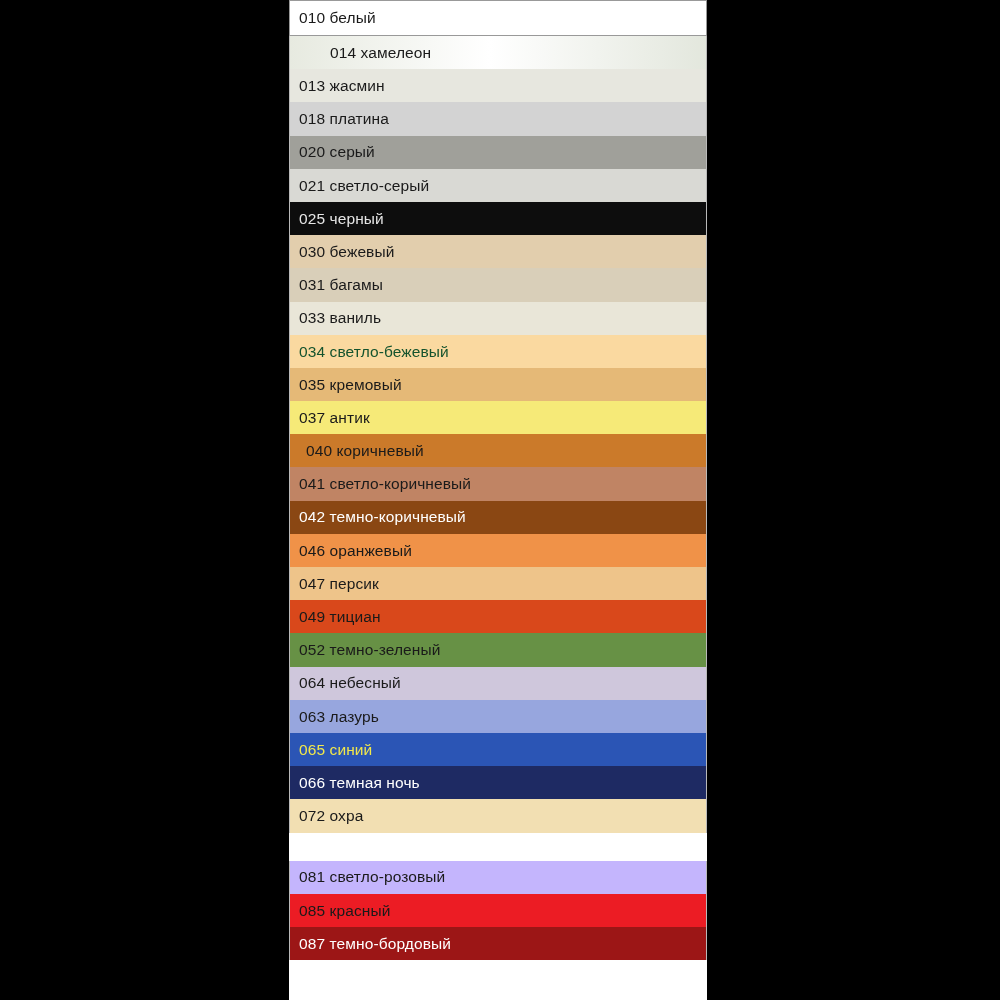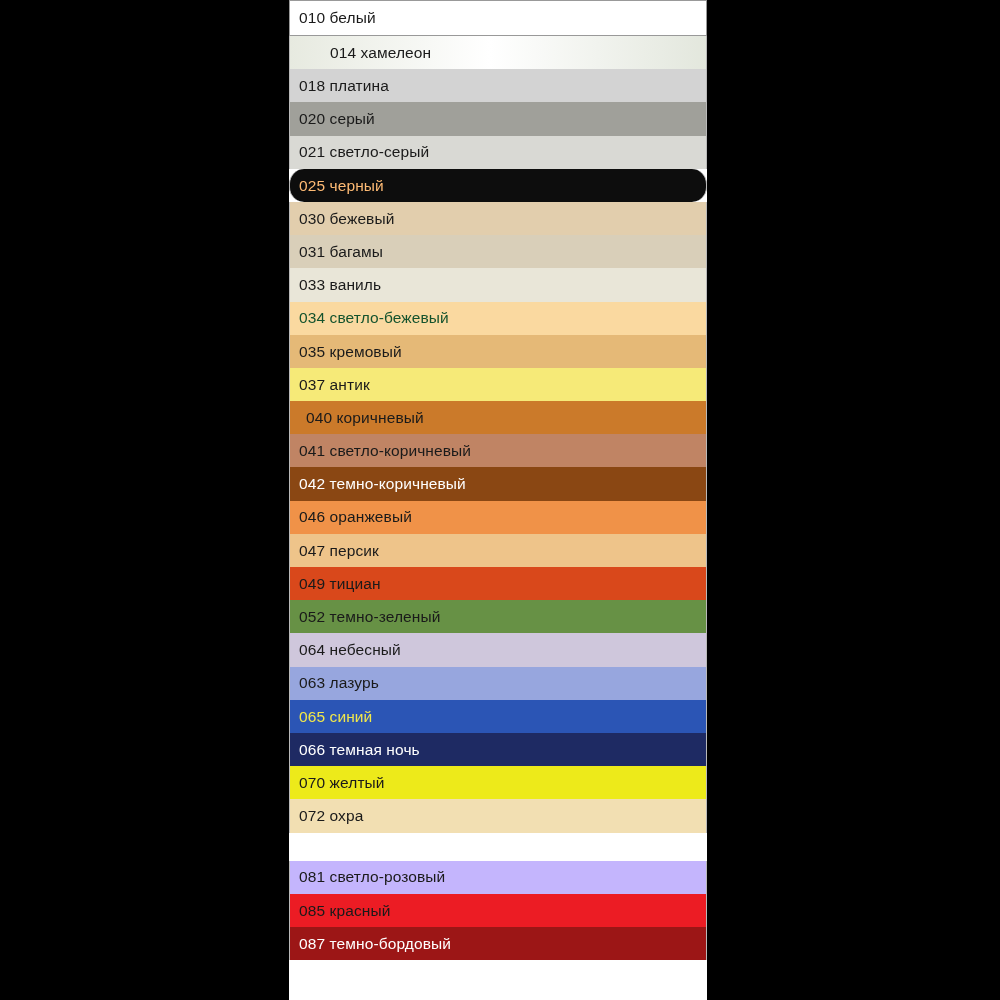--- a/index.html
+++ b/index.html
@@ -60,6 +60,9 @@
       </div>
       <div class="swatch" style="background: linear-gradient(90deg, rgb(231, 234, 224) 0%, rgb(255, 255, 255) 48%, rgb(227, 231, 221) 100%); color: rgb(26, 26, 26); padding-left: 40px;">
         <span class="swatch-label">014 хамелеон</span>
+      </div>
+      <div class="swatch" style="background: rgb(231, 231, 223); color: rgb(26, 26, 26);">
+        <span class="swatch-label">013 жасмин</span>
       </div>
       <div class="swatch" style="background: rgb(211, 211, 211); color: rgb(26, 26, 26);">
         <span class="swatch-label">018 платина</span>

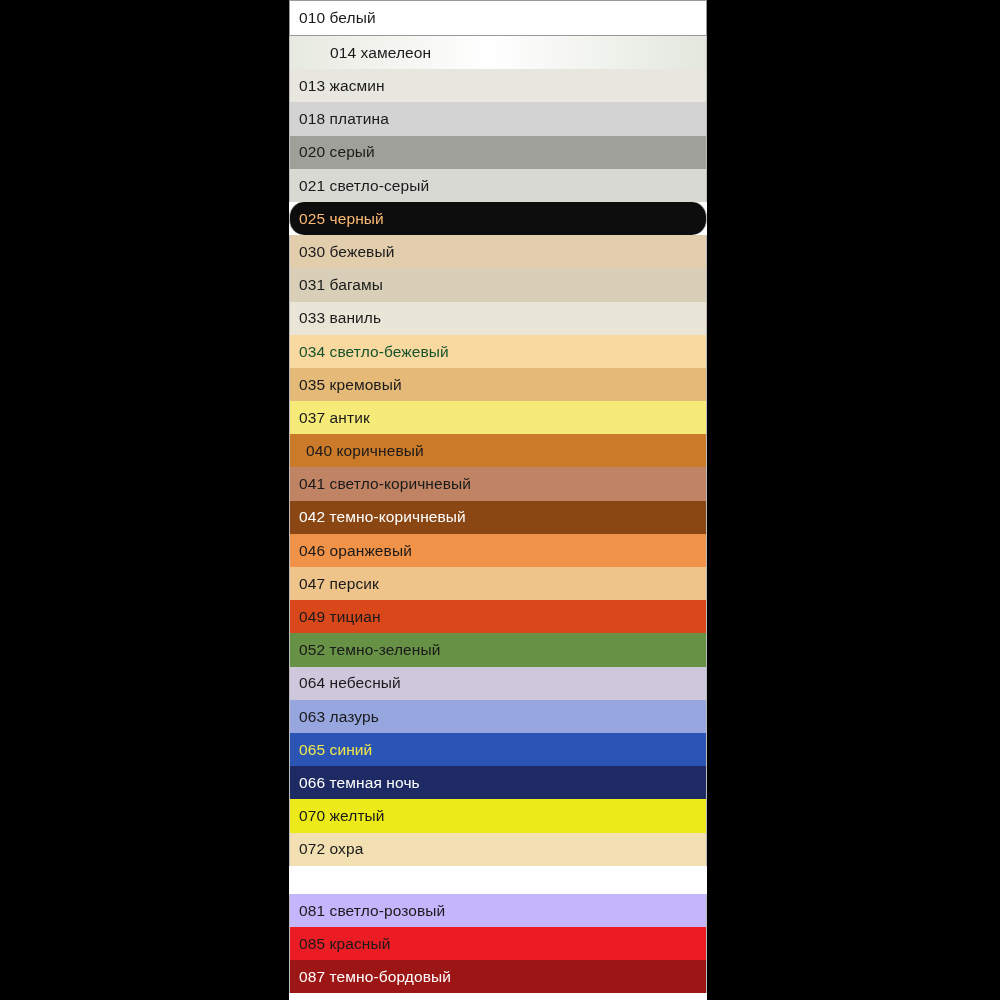--- a/index.html
+++ b/index.html
@@ -73,7 +73,7 @@
       <div class="swatch" style="background: rgb(217, 217, 212); color: rgb(26, 26, 26);">
         <span class="swatch-label">021 светло-серый</span>
       </div>
-      <div class="swatch" style="background: rgb(13, 13, 13); color: #fdba74; border-radius: 15px;">
+      <div class="swatch" style="background: rgb(13, 13, 13); color: #e5e5e5;">
         <span class="swatch-label">025 черный</span>
       </div>
       <div class="swatch" style="background: rgb(226, 206, 173); color: rgb(26, 26, 26);">

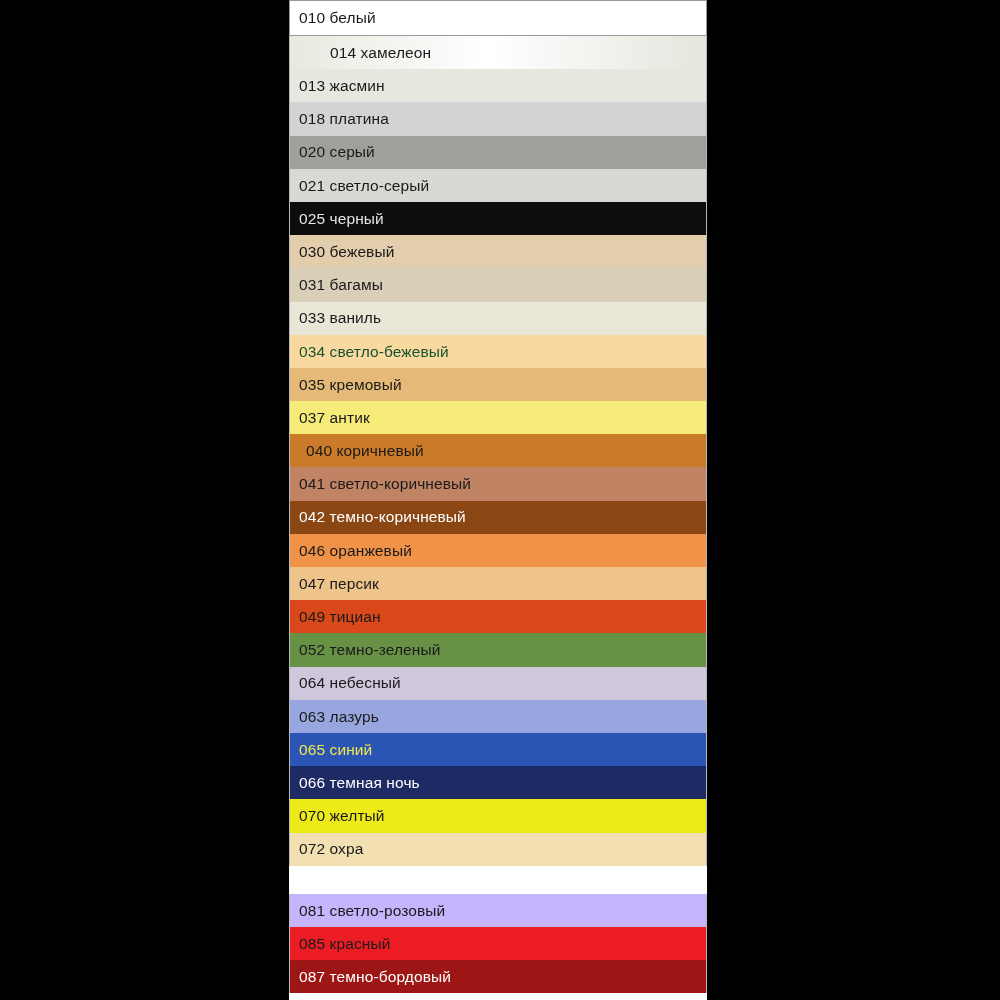--- a/index.html
+++ b/index.html
@@ -127,9 +127,6 @@
       <div class="swatch" style="background: rgb(30, 42, 99); color: rgb(255, 255, 255);">
         <span class="swatch-label">066 темная ночь</span>
       </div>
-      <div class="swatch" style="background: rgb(237, 234, 26); color: rgb(26, 26, 26);">
-        <span class="swatch-label">070 желтый</span>
-      </div>
       <div class="swatch" style="background: rgb(242, 223, 178); color: rgb(26, 26, 26);">
         <span class="swatch-label">072 охра</span>
       </div>

